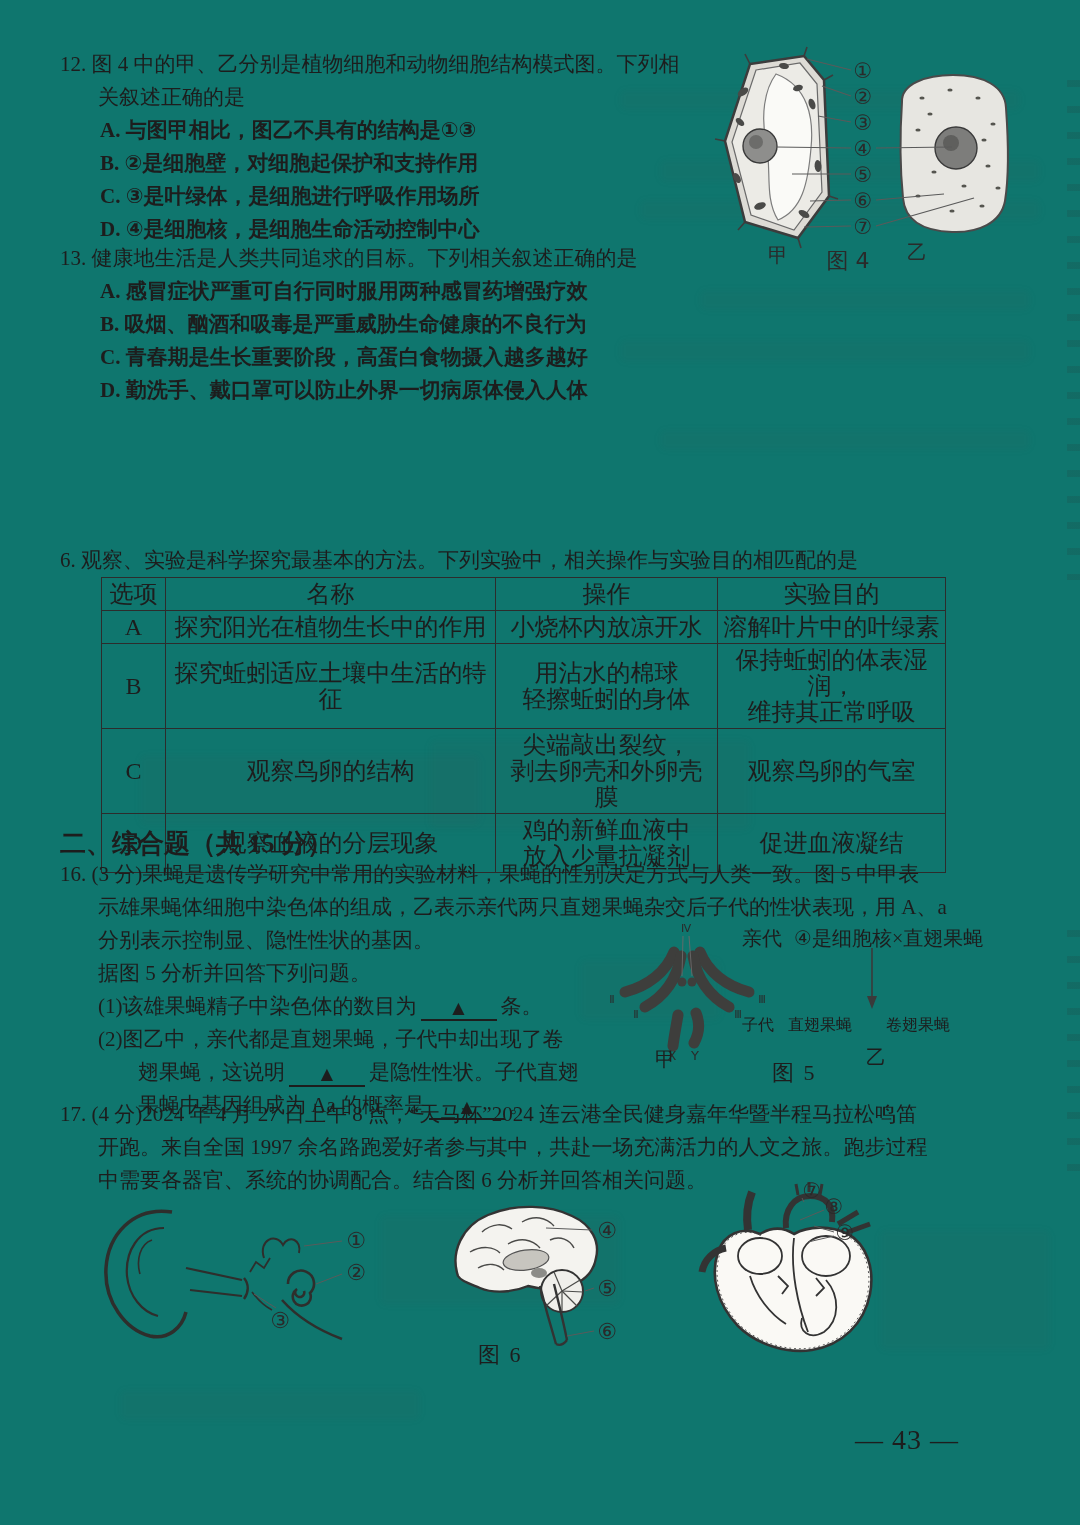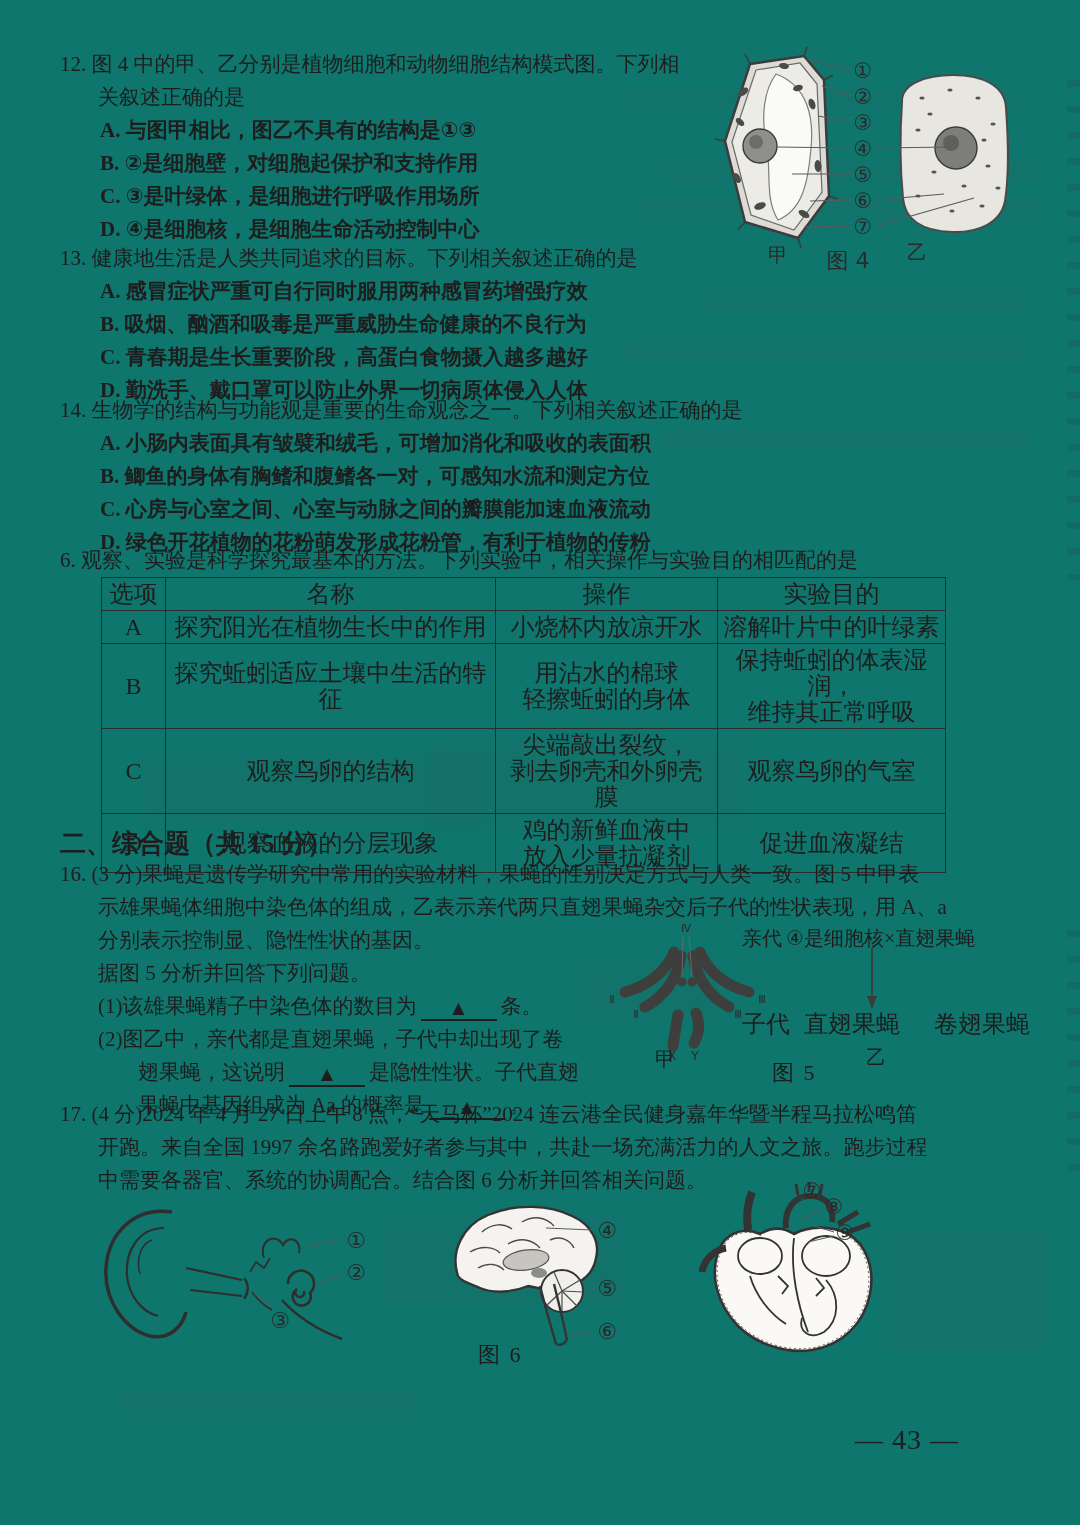--- a/index.html
+++ b/index.html
@@ -147,13 +147,6 @@
     <div class="line indent2">D. 勤洗手、戴口罩可以防止外界一切病原体侵入人体</div>
   </div>
 
-  <div class="abs" style="left:60px;top:394px;width:840px">
-    <div class="line">14. 生物学的结构与功能观是重要的生命观念之一。下列相关叙述正确的是</div>
-    <div class="line indent2">A. 小肠内表面具有皱襞和绒毛，可增加消化和吸收的表面积</div>
-    <div class="line indent2">B. 鲫鱼的身体有胸鳍和腹鳍各一对，可感知水流和测定方位</div>
-    <div class="line indent2">C. 心房与心室之间、心室与动脉之间的瓣膜能加速血液流动</div>
-    <div class="line indent2">D. 绿色开花植物的花粉萌发形成花粉管，有利于植物的传粉</div>
-  </div>
 
   <div class="abs" style="left:60px;top:544px;width:960px">
     <div class="line">6. 观察、实验是科学探究最基本的方法。下列实验中，相关操作与实验目的相匹配的是</div>

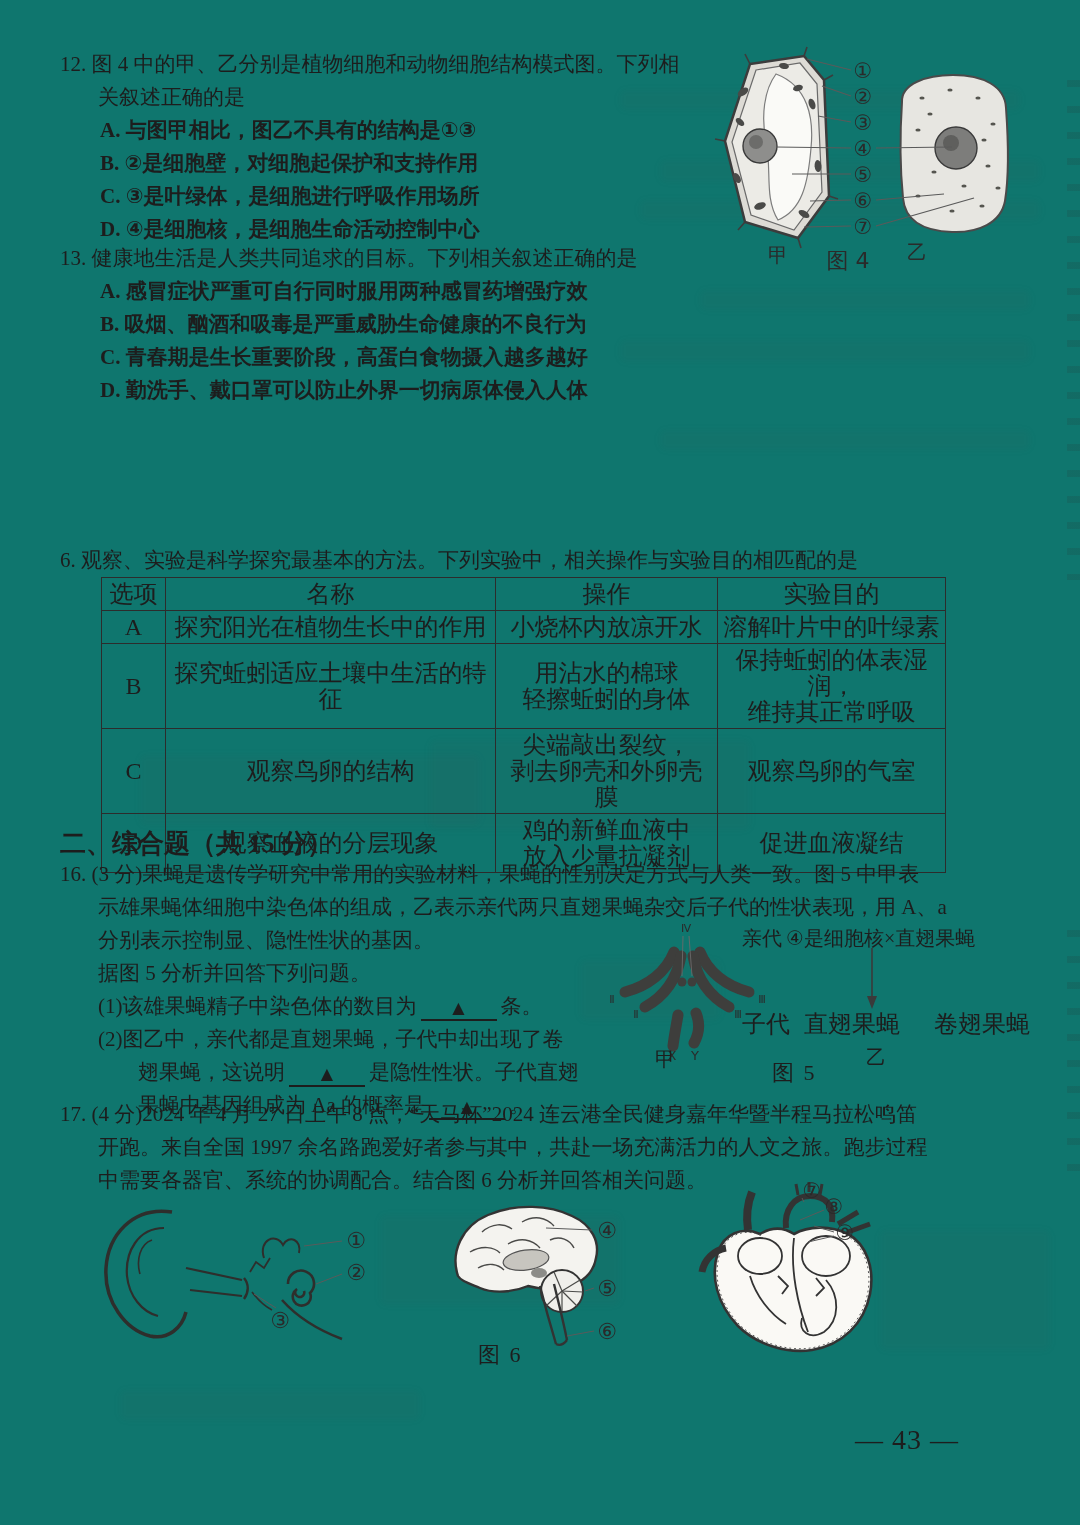--- a/index.html
+++ b/index.html
@@ -241,7 +241,7 @@
   <div class="abs figlabel" style="left:655px;top:1046px">甲</div>
 
   <div class="abs line" style="left:742px;top:922px;font-size:20px">
-    <span style="margin-right:4px">亲代</span><span>④是细胞核×直翅果蝇</span>
+    <span style="margin-right:12px">亲代</span><span>④是细胞核×直翅果蝇</span>
   </div>
   <svg class="abs" style="left:864px;top:948px" width="16" height="62" viewBox="0 0 16 62">
     <line x1="8" y1="0" x2="8" y2="50" stroke="#3a3a3a" stroke-width="1.6"></line>

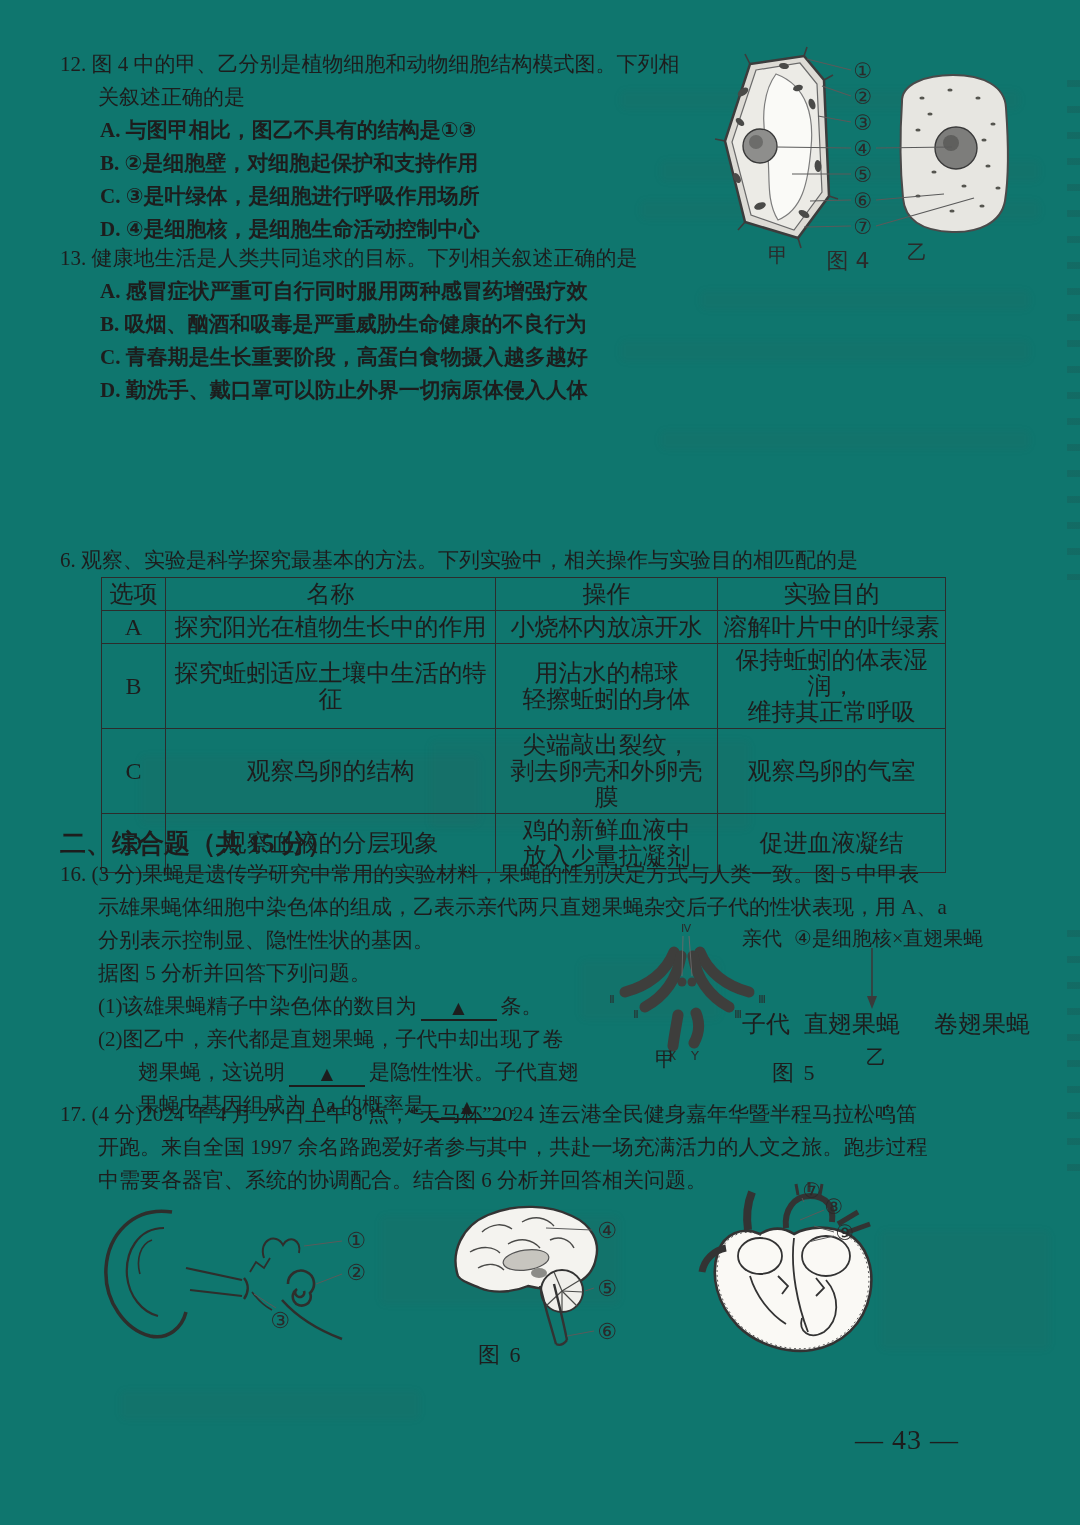--- a/index.html
+++ b/index.html
@@ -247,7 +247,7 @@
     <line x1="8" y1="0" x2="8" y2="50" stroke="#3a3a3a" stroke-width="1.6"></line>
     <polygon points="3,48 13,48 8,61" fill="#3a3a3a"></polygon>
   </svg>
-  <div class="abs line" style="left:742px;top:1008px;font-size:24px">
+  <div class="abs line" style="left:742px;top:1008px;font-size:16px">
     <span style="margin-right:14px">子代</span><span style="margin-right:34px">直翅果蝇</span><span>卷翅果蝇</span>
   </div>
   <div class="abs figlabel" style="left:866px;top:1044px">乙</div>

